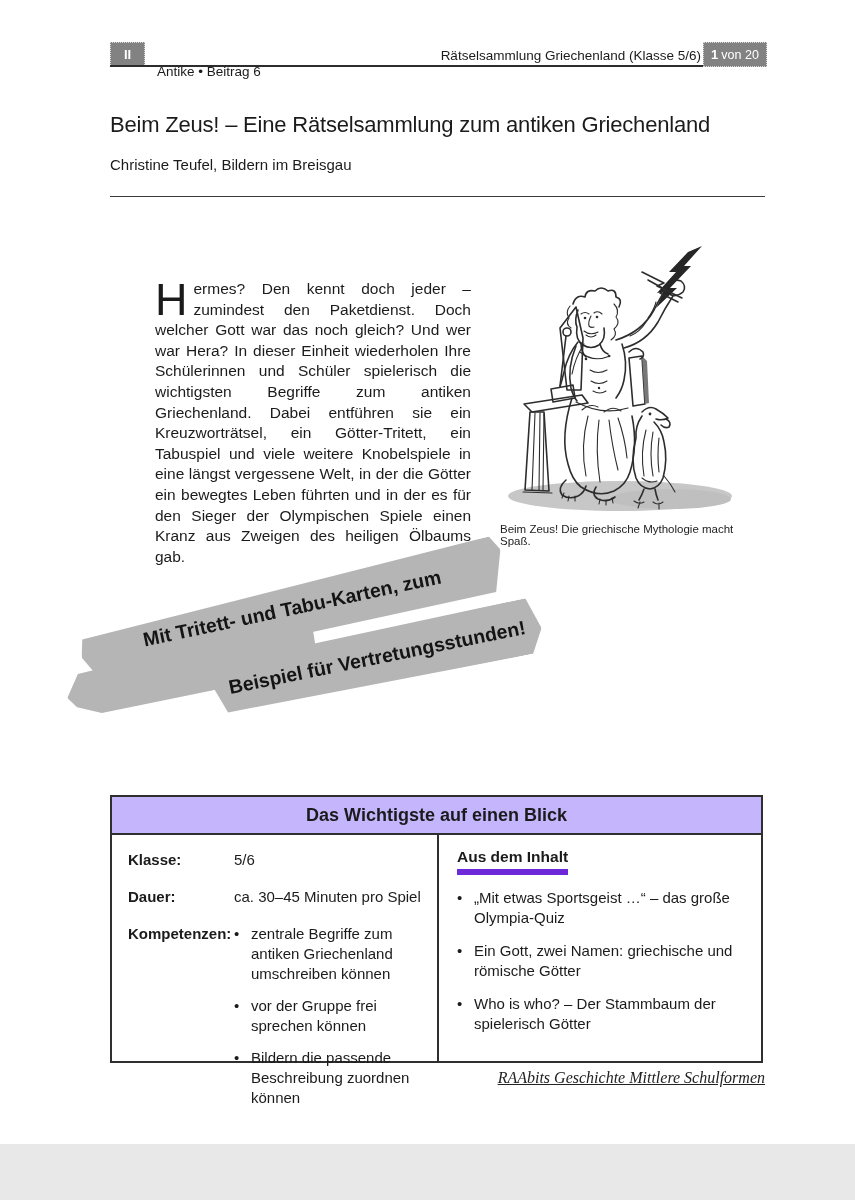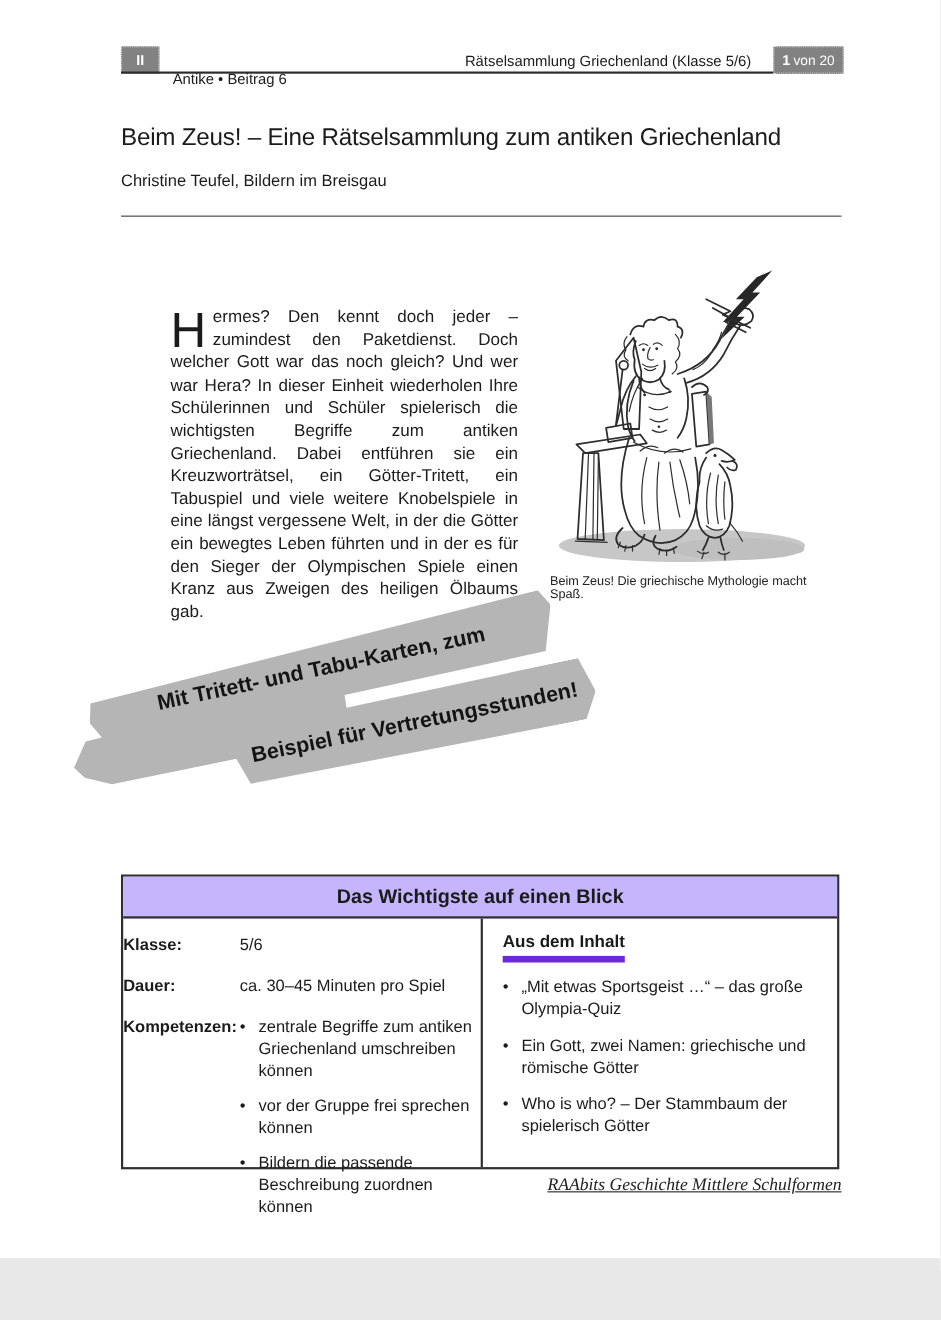--- a/index.html
+++ b/index.html
@@ -17,7 +17,7 @@
   }
   .hdr-rule { position:absolute; left:110px; top:65px; width:655px; height:1.5px; background:#2c2c2c; }
   .hdr-left  { position:absolute; left:157px; top:64px; font-size:13.5px; }
-  .hdr-right { position:absolute; right:172px; top:48px; font-size:13.5px; }
+  .hdr-right { position:absolute; right:154px; top:48px; font-size:13.5px; }
   .hdr-page {
     position:absolute; left:703px; top:42px; width:62px; height:23px;
     background:#828282; border:1px dotted #d9d9d9;

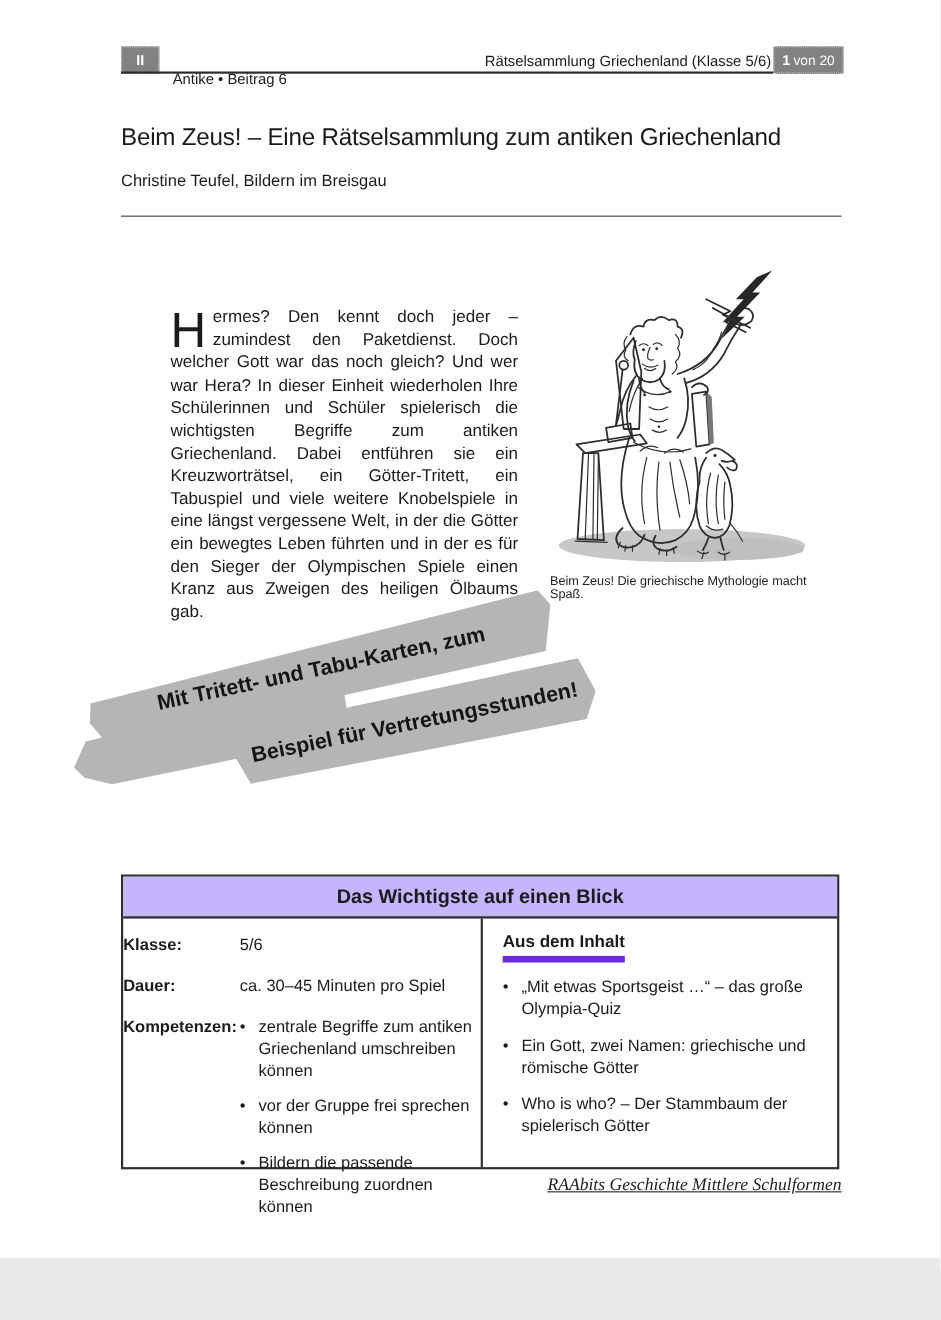--- a/index.html
+++ b/index.html
@@ -65,7 +65,7 @@
     font-size:18px; font-weight:bold;
   }
   .box-body { display:flex; height:226px; }
-  .box-left  { width:327px; border-right:2px solid #2f2f2f; padding:15px 8px 0 0; box-sizing:border-box; }
+  .box-left  { width:327px; border-right:2px solid #2f2f2f; padding:15px 8px 0 16px; box-sizing:border-box; }
   .box-right { flex:1; padding:13px 12px 0 18px; box-sizing:border-box; }
   .row { display:flex; margin-bottom:17px; font-size:15px; line-height:20px; }
   .row-label { width:106px; font-weight:bold; flex:none; }

